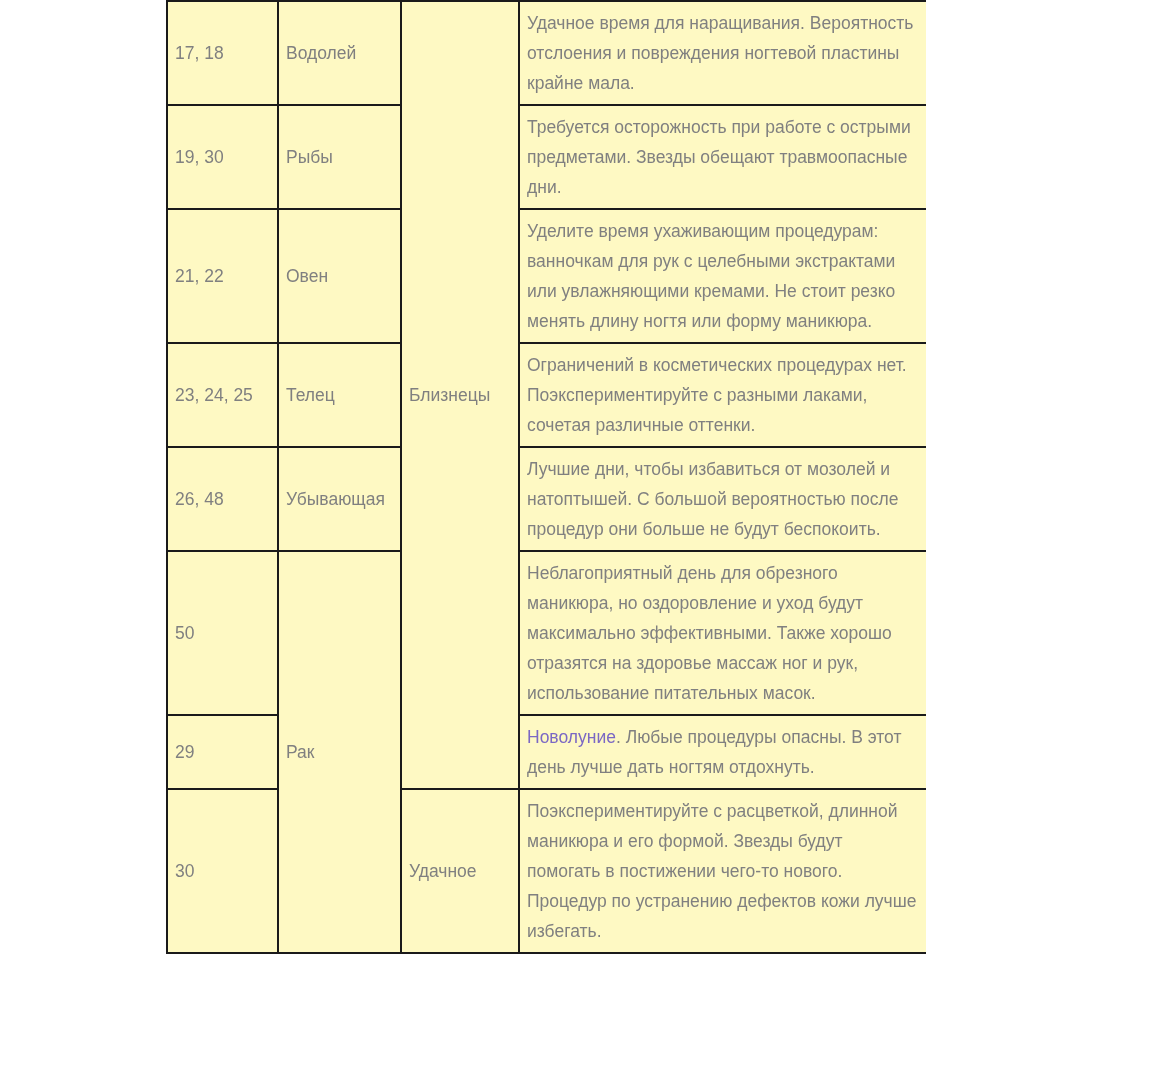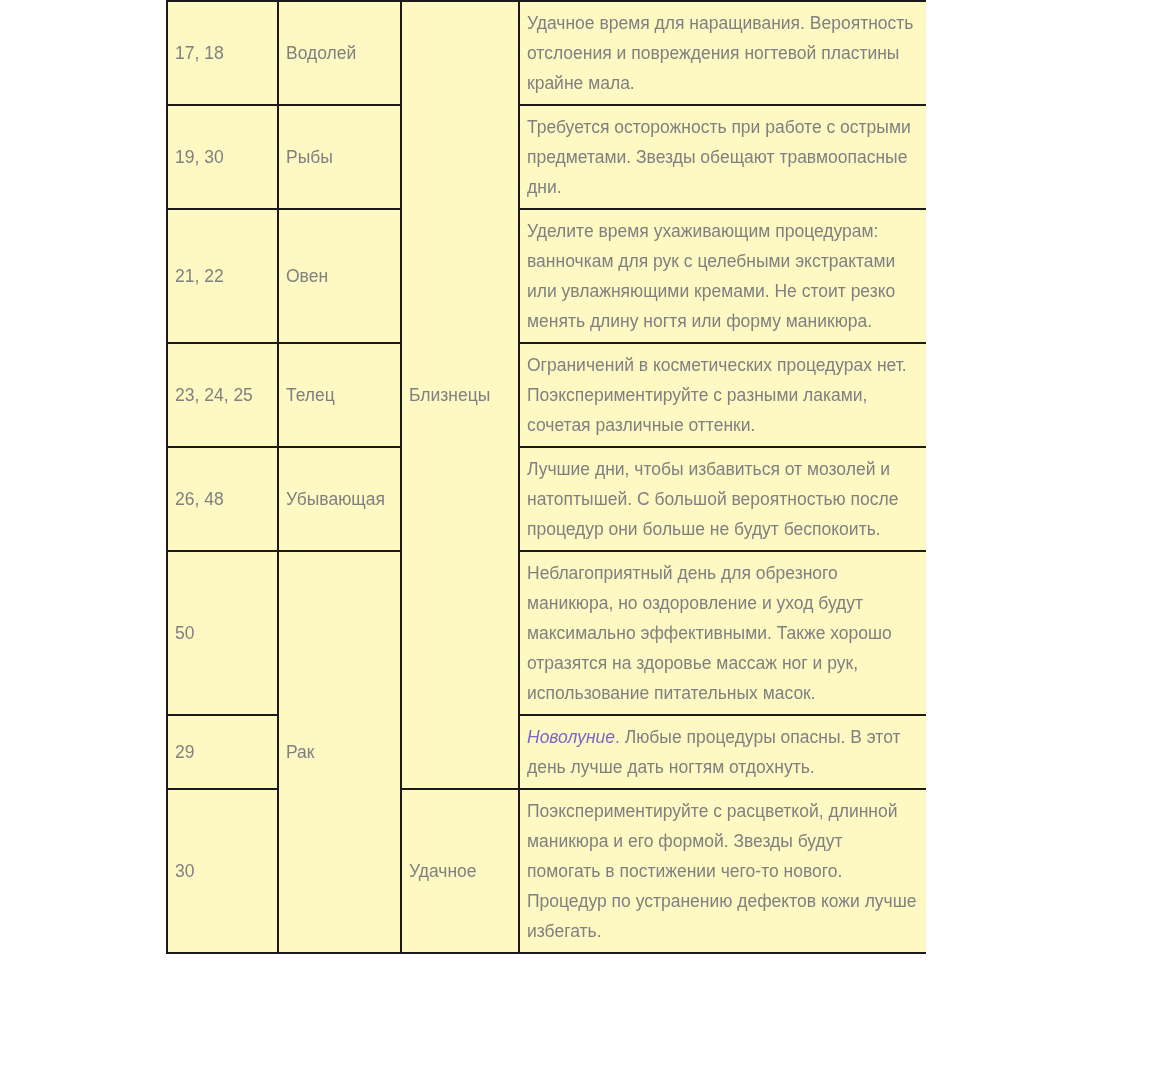--- a/index.html
+++ b/index.html
@@ -68,7 +68,6 @@
   a.moon-link {
     color: #7b68c4;
     text-decoration: none;
-    font-style: italic;
   }
 </style>
 </head>

